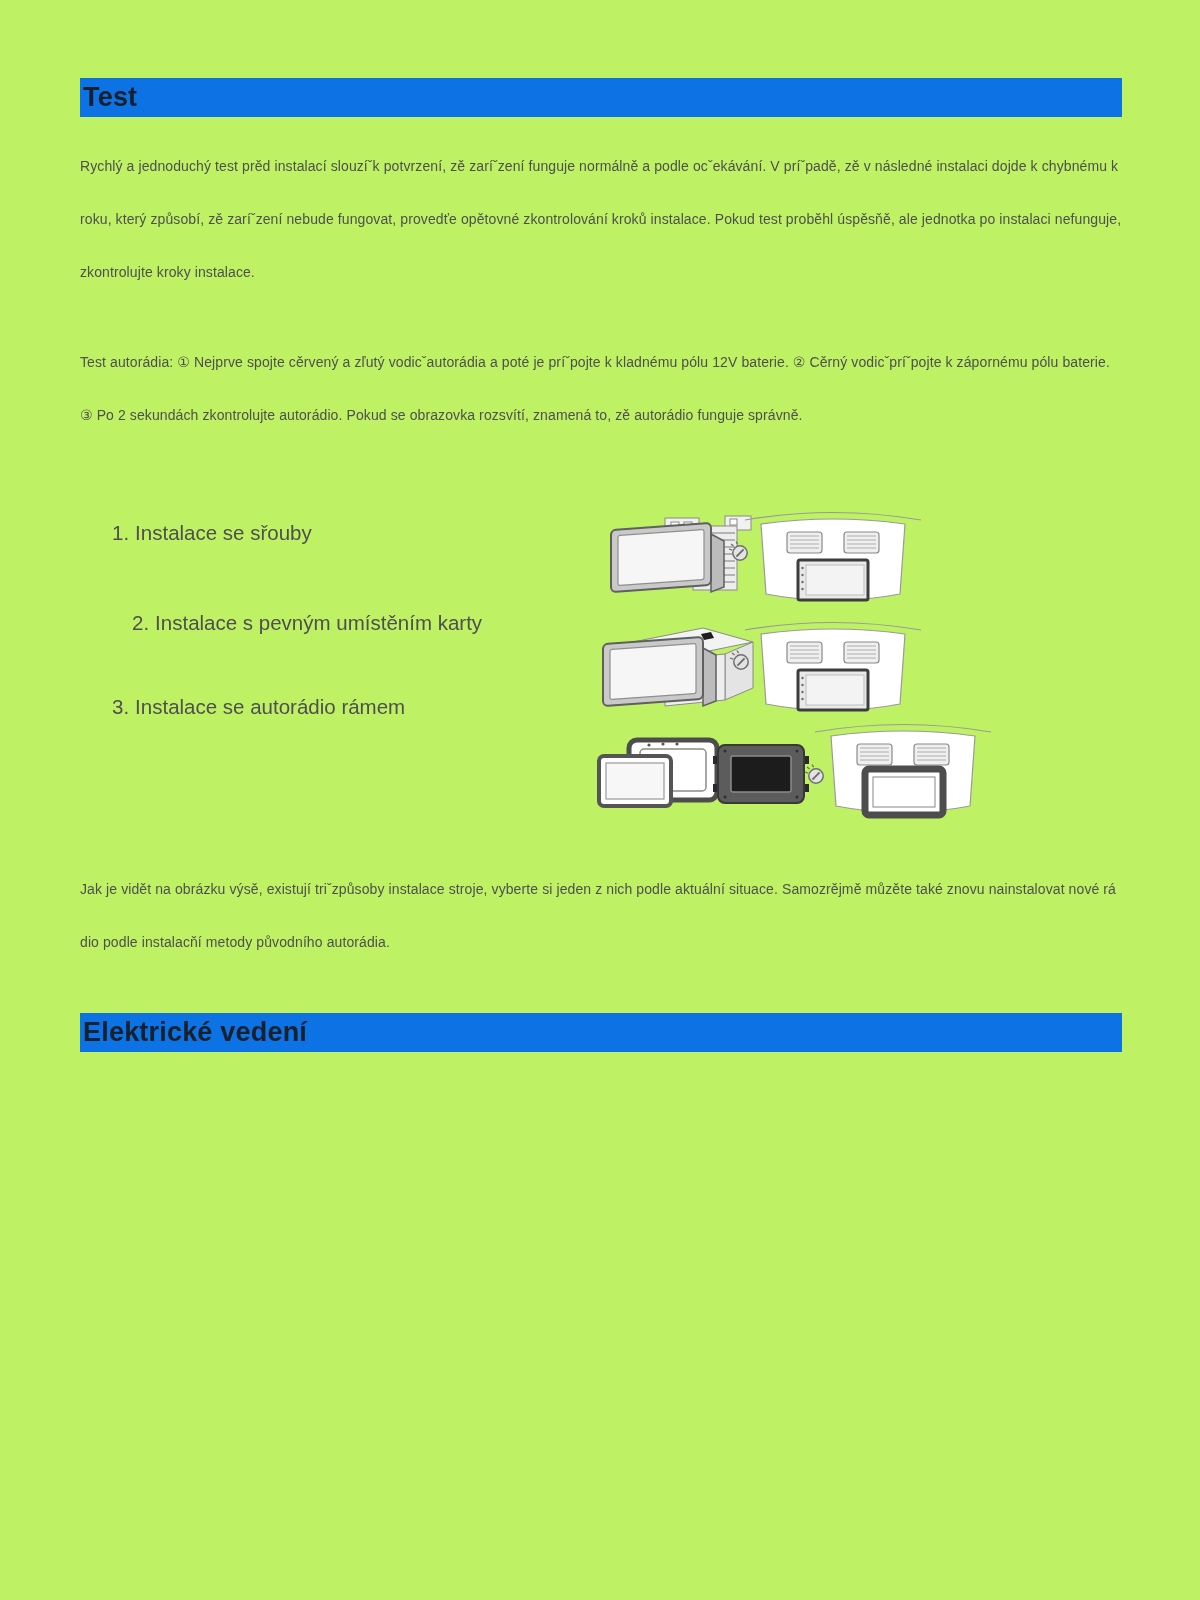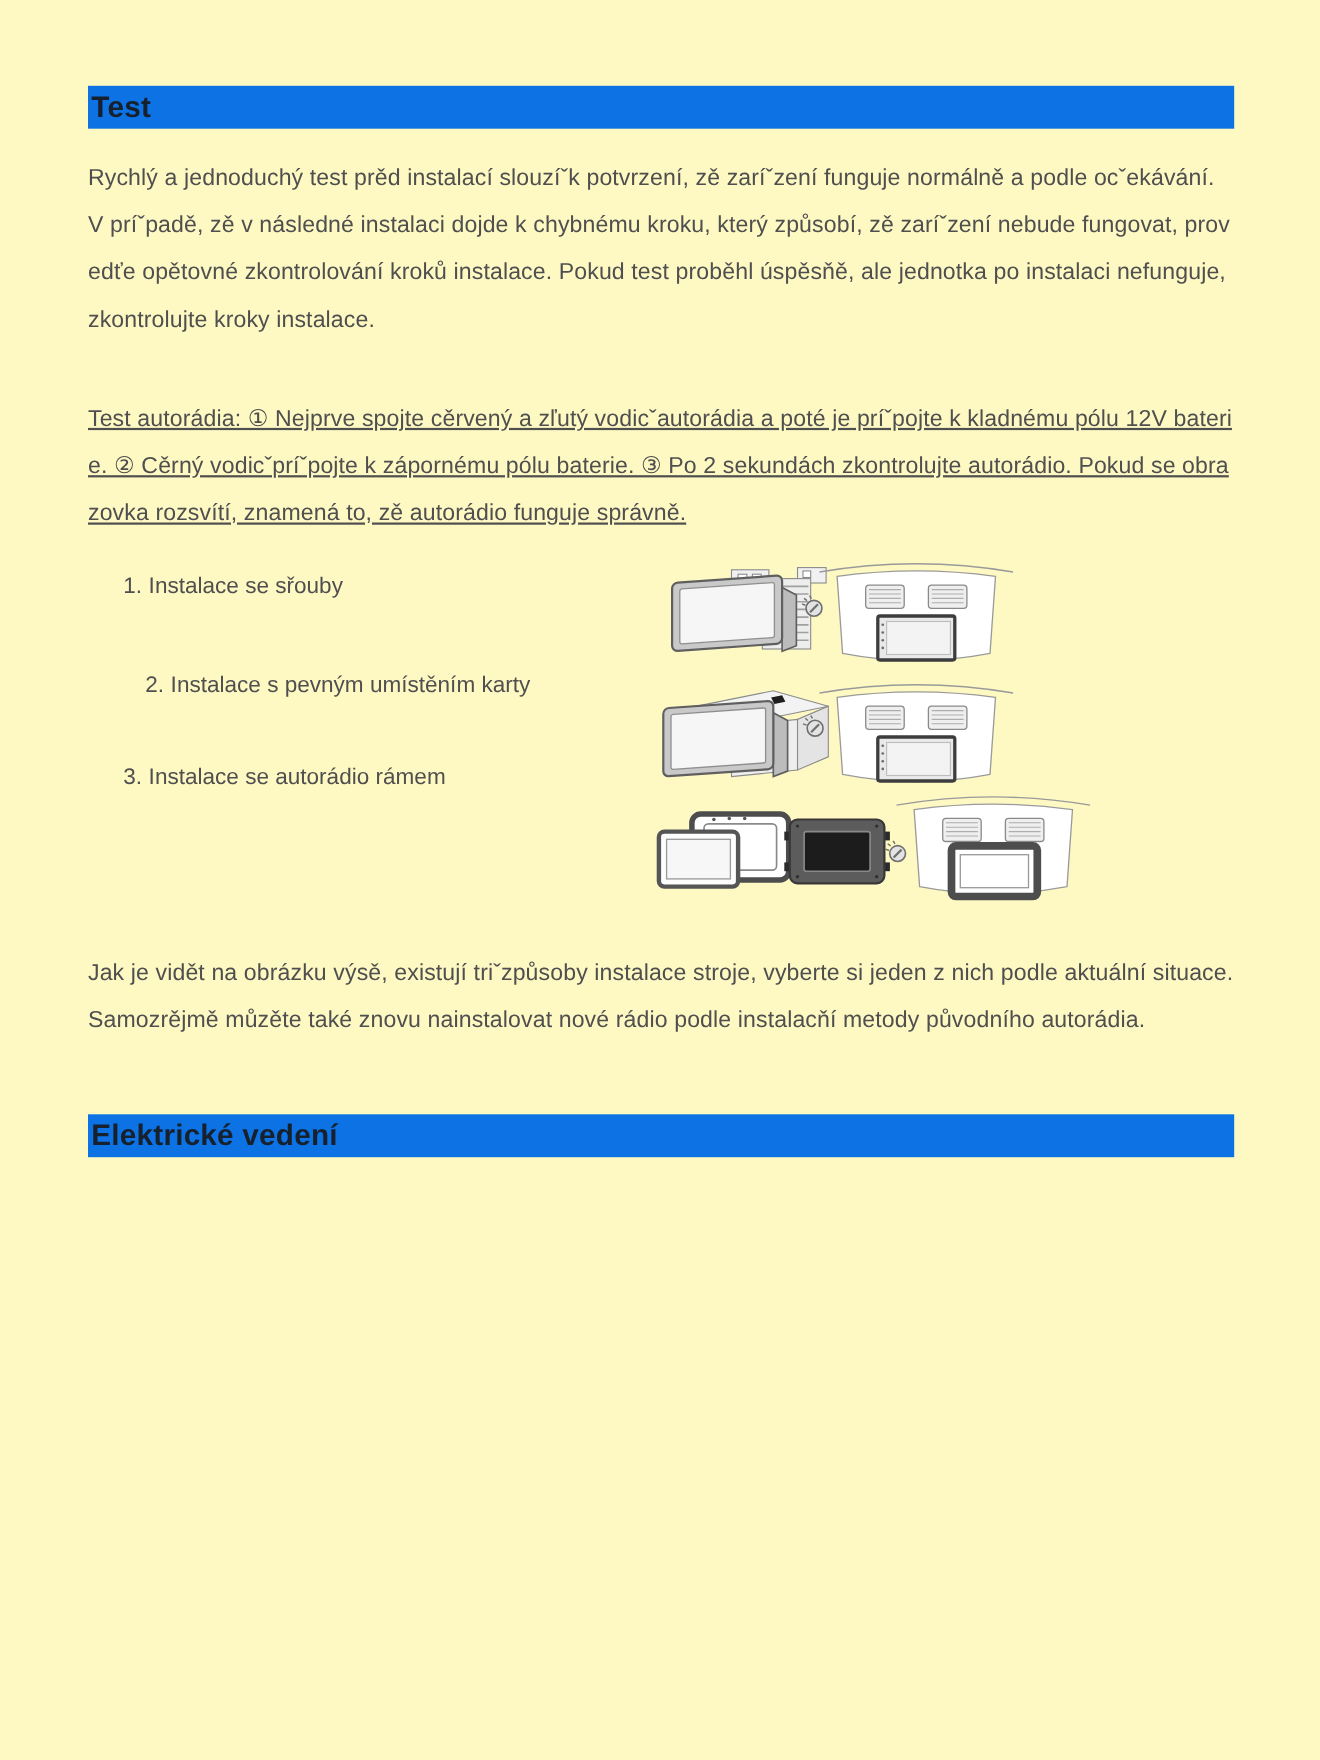--- a/index.html
+++ b/index.html
@@ -4,7 +4,7 @@
 <style>
   html,body{margin:0;padding:0;background:#ffffff;}
   .page{
-    position:relative;width:1200px;height:1600px;background:#fef9c3;overflow:hidden;
+    position:relative;width:1200px;height:1600px;background:#bef264;overflow:hidden;
     font-family:"Liberation Sans","DejaVu Sans",sans-serif;
   }
   .hbar{

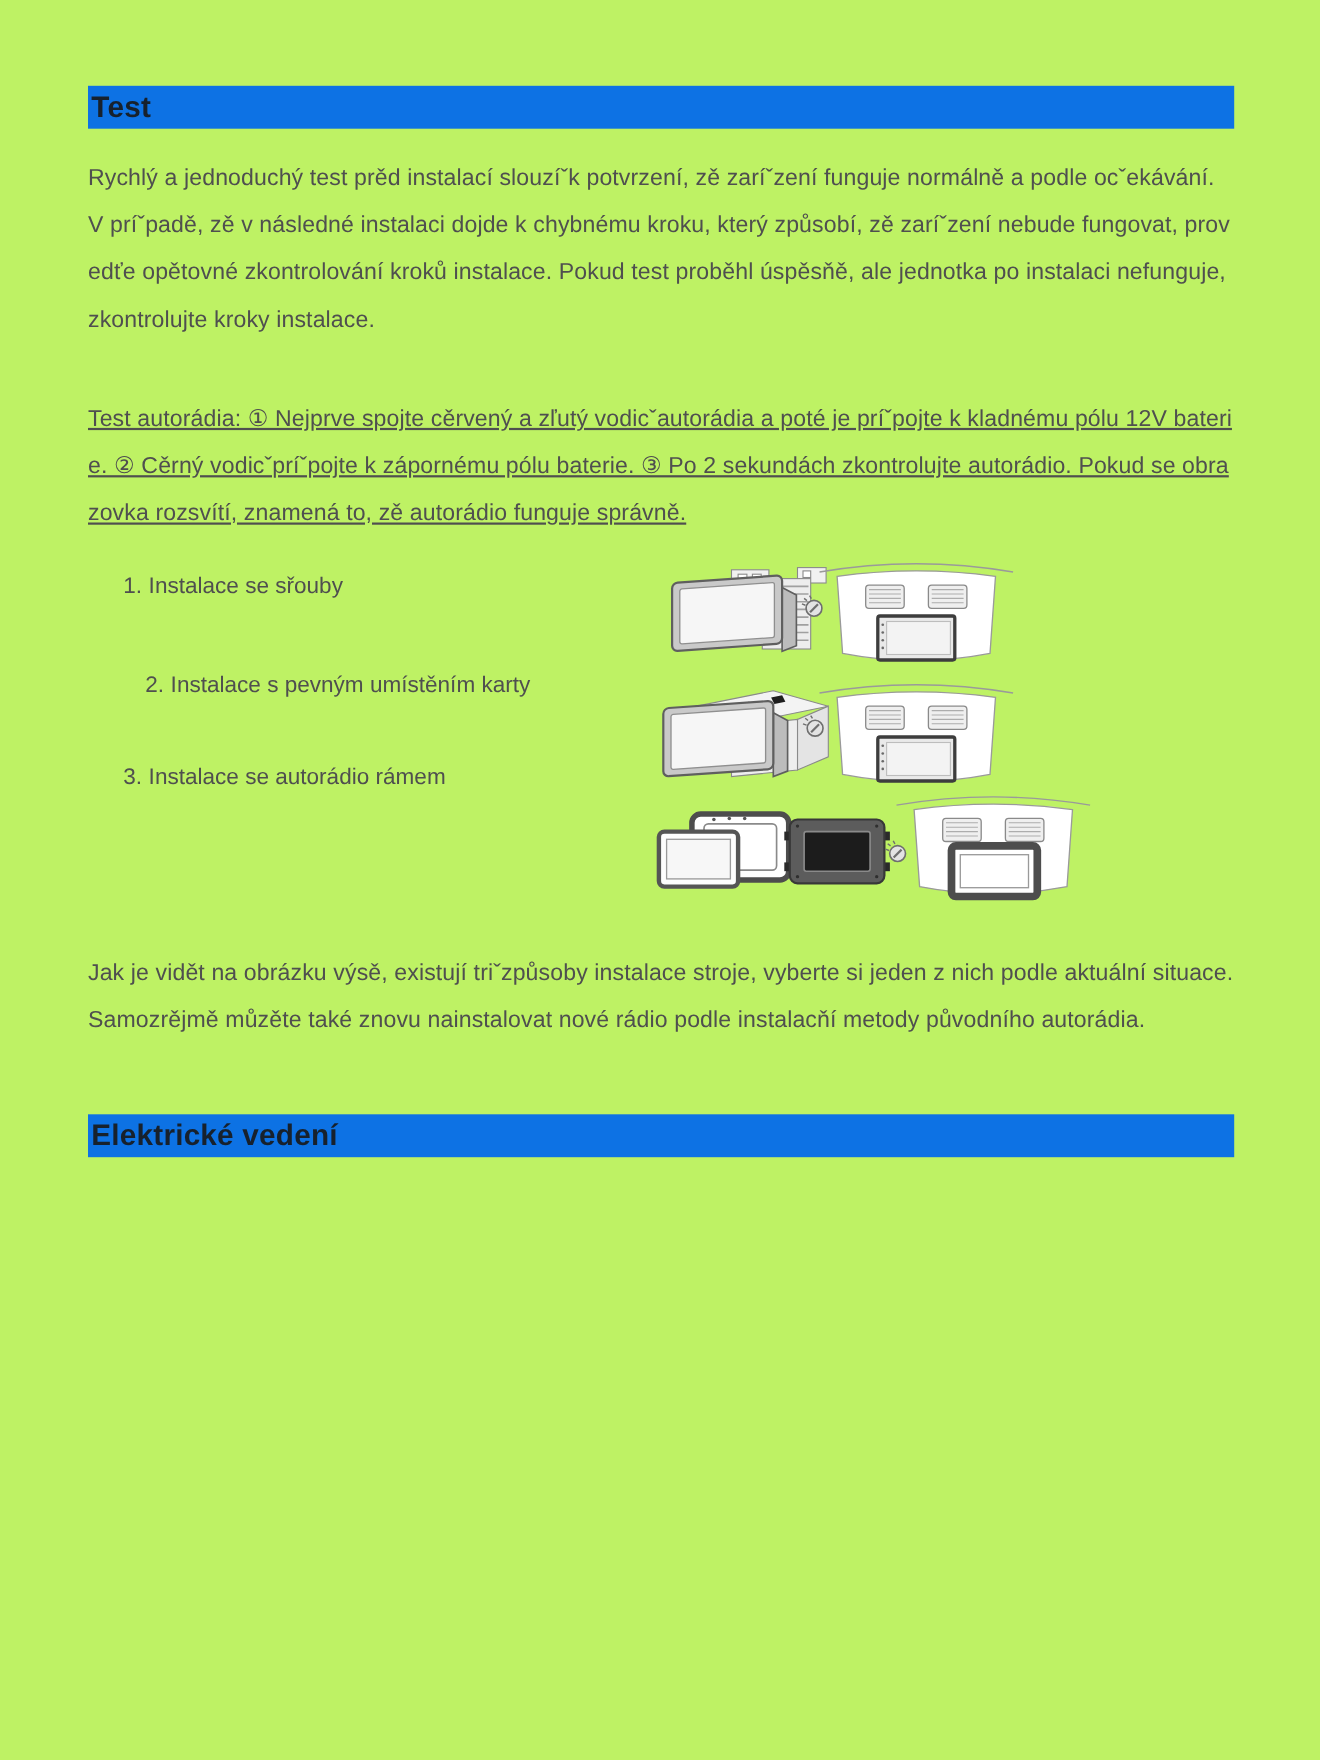--- a/index.html
+++ b/index.html
@@ -16,7 +16,7 @@
   }
   .para{
     position:absolute;left:80px;width:1042px;
-    font-size:21px;line-height:43px;color:#4f4f4f;
+    font-size:14px;line-height:53px;color:#4f4f4f;
     word-break:break-all;letter-spacing:.1px;
   }
   .li-item{

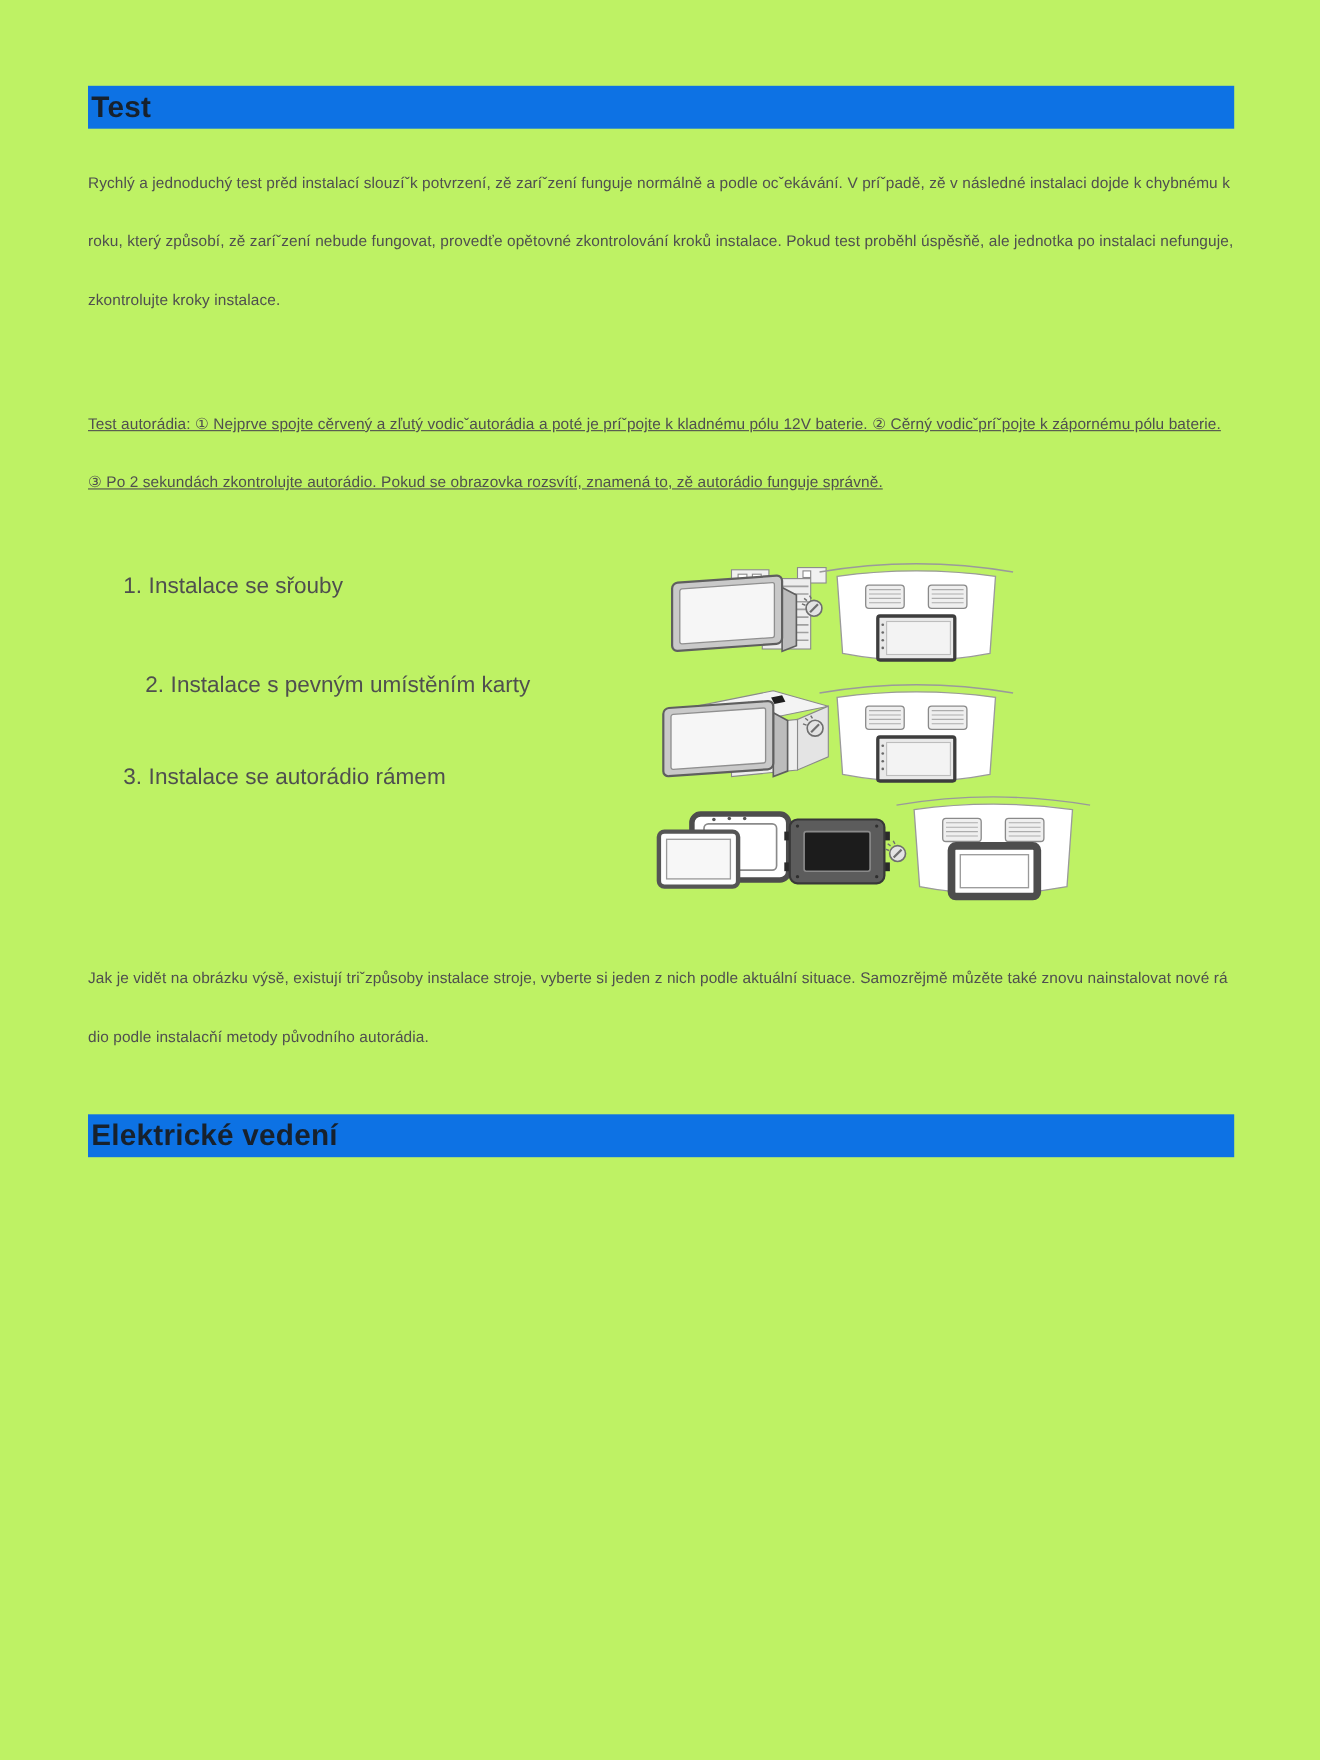--- a/index.html
+++ b/index.html
@@ -40,7 +40,7 @@
 
   <div class="para" style="top:140px;">Rychlý a jednoduchý test prěd instalací slouzíˇk potvrzení, zě zaríˇzení funguje normálně a podle ocˇekávání. V príˇpadě, zě v následné instalaci dojde k chybnému kroku, který způsobí, zě zaríˇzení nebude fungovat, provedťe opětovné zkontrolování kroků instalace. Pokud test proběhl úspěsňě, ale jednotka po instalaci nefunguje, zkontrolujte kroky instalace.</div>
 
-  <div class="para" style="top:359px;text-decoration:underline;">Test autorádia: ① Nejprve spojte cěrvený a zľutý vodicˇautorádia a poté je príˇpojte k kladnému pólu 12V baterie. ② Cěrný vodicˇpríˇpojte k zápornému pólu baterie. ③ Po 2 sekundách zkontrolujte autorádio. Pokud se obrazovka rozsvítí, znamená to, zě autorádio funguje správně.</div>
+  <div class="para" style="top:336px;">Test autorádia: ① Nejprve spojte cěrvený a zľutý vodicˇautorádia a poté je príˇpojte k kladnému pólu 12V baterie. ② Cěrný vodicˇpríˇpojte k zápornému pólu baterie. ③ Po 2 sekundách zkontrolujte autorádio. Pokud se obrazovka rozsvítí, znamená to, zě autorádio funguje správně.</div>
 
   <div>
     <div class="li-item" style="top:519px;text-align:right;">

